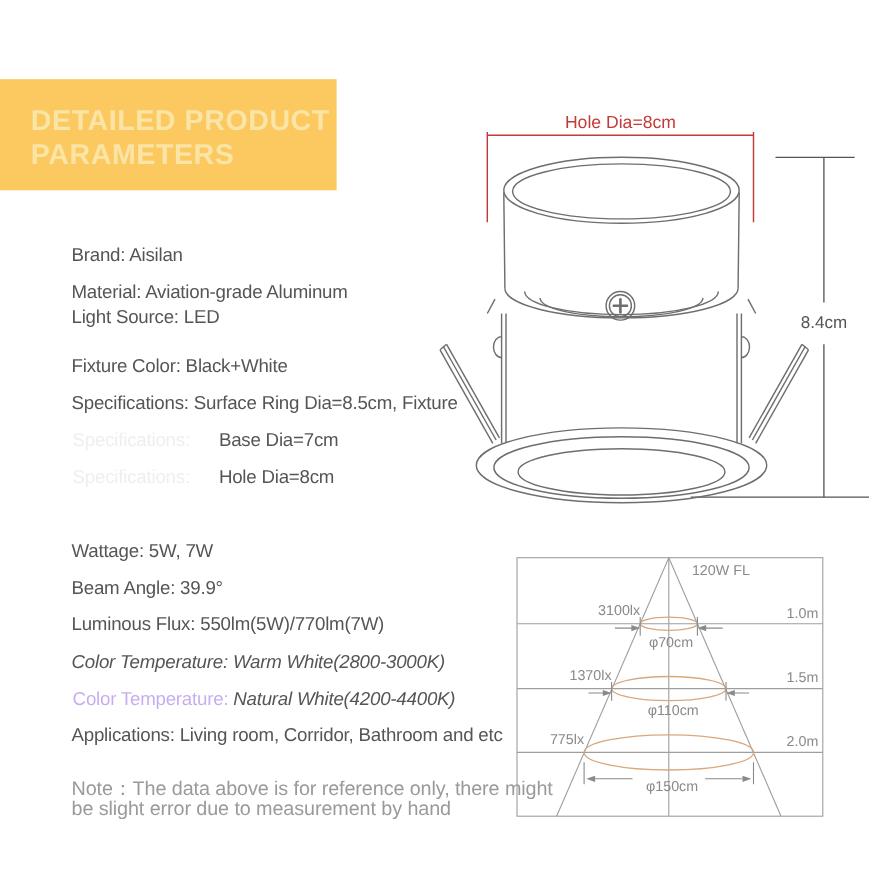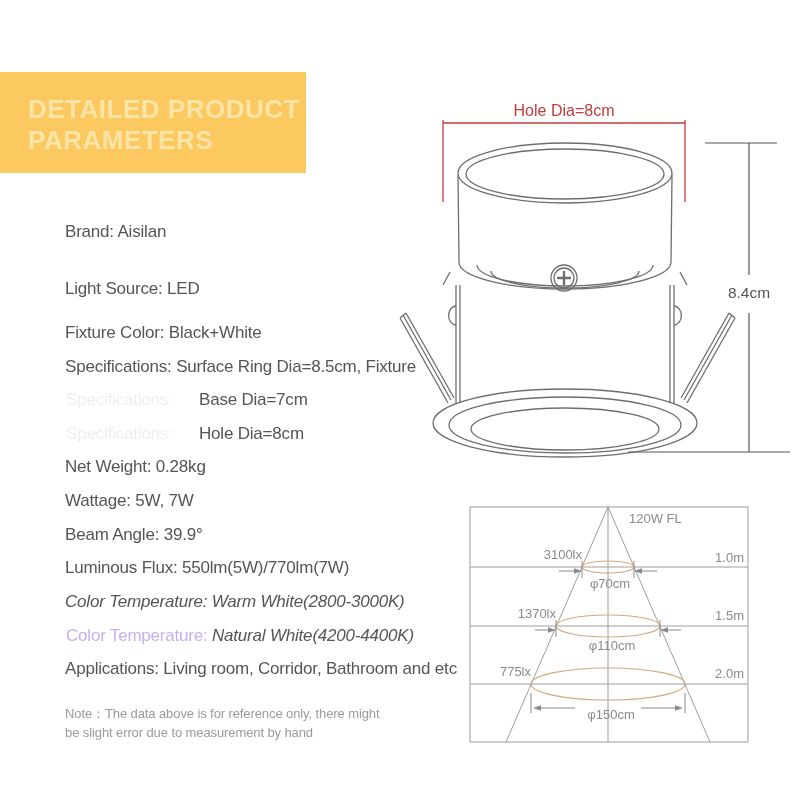--- a/index.html
+++ b/index.html
@@ -37,6 +37,7 @@
   <div class="ghost red" style="left:66px;top:626px;">Color Temperature:</div>
 
   <div class="spec" style="left:65px;top:222px;">Brand: Aisilan</div>
+  <div class="spec" style="left:65px;top:256px;">Material: Aviation-grade Aluminum</div>
   <div class="spec" style="left:65px;top:279px;">Light Source: LED</div>
   <div class="spec" style="left:65px;top:323px;">Fixture Color: Black+White</div>
   <div class="spec" style="left:65px;top:357px;">Specifications: Surface Ring Dia=8.5cm, Fixture</div>

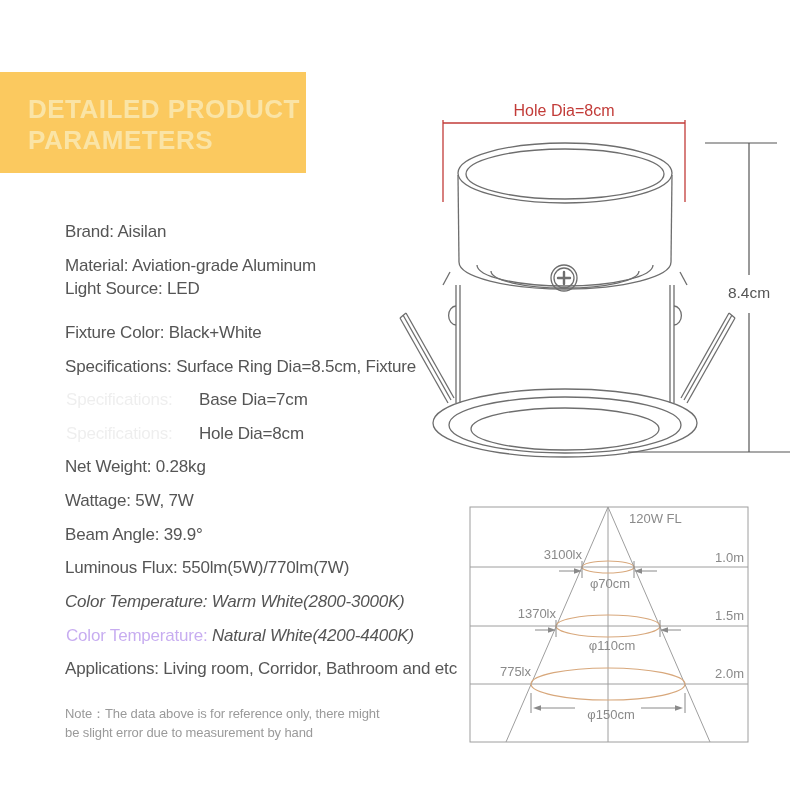--- a/index.html
+++ b/index.html
@@ -43,7 +43,6 @@
   <div class="spec" style="left:65px;top:357px;">Specifications: Surface Ring Dia=8.5cm, Fixture</div>
   <div class="spec" style="left:199px;top:390px;">Base Dia=7cm</div>
   <div class="spec" style="left:199px;top:424px;">Hole Dia=8cm</div>
-  <div class="spec" style="left:65px;top:457px;">Net Weight: 0.28kg</div>
   <div class="spec" style="left:65px;top:491px;">Wattage: 5W, 7W</div>
   <div class="spec" style="left:65px;top:525px;">Beam Angle: 39.9°</div>
   <div class="spec" style="left:65px;top:558px;">Luminous Flux: 550lm(5W)/770lm(7W)</div>

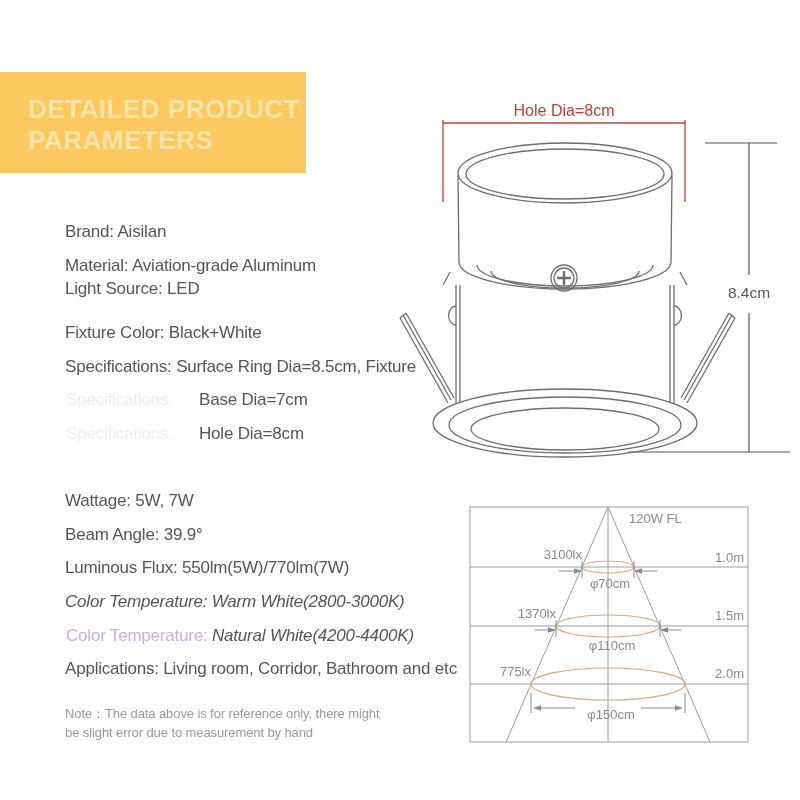--- a/index.html
+++ b/index.html
@@ -11,7 +11,7 @@
   .spec{position:absolute;font-size:17px;letter-spacing:-0.2px;color:#555;white-space:nowrap;}
   .ghost{position:absolute;font-size:17px;letter-spacing:-0.2px;color:#8a8a8a;opacity:0.14;white-space:nowrap;}
   .ghost.red{color:#6d28d9;opacity:0.38;}
-  .note-line{position:absolute;font-size:13px;color:#9a9a9a;letter-spacing:-0.1px;white-space:nowrap;}
+  .note-line{position:absolute;font-size:18px;color:#9a9a9a;letter-spacing:-0.1px;white-space:nowrap;}
   svg{position:absolute;}
   svg text{font-family:"Liberation Sans",sans-serif;}
   .fixture-stroke{stroke:#6e6e6e;fill:none;stroke-width:1.3;}

